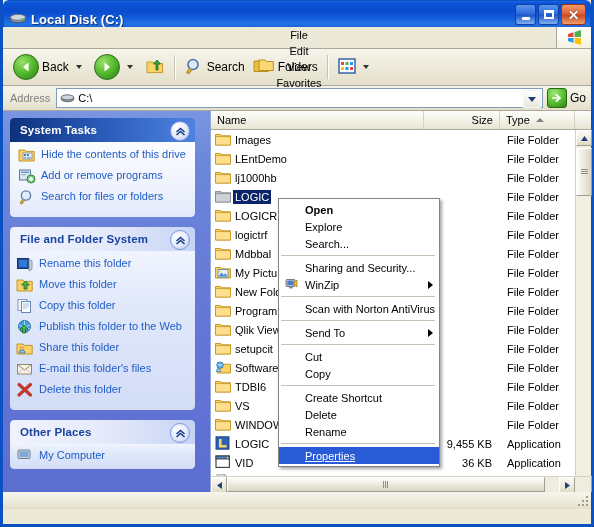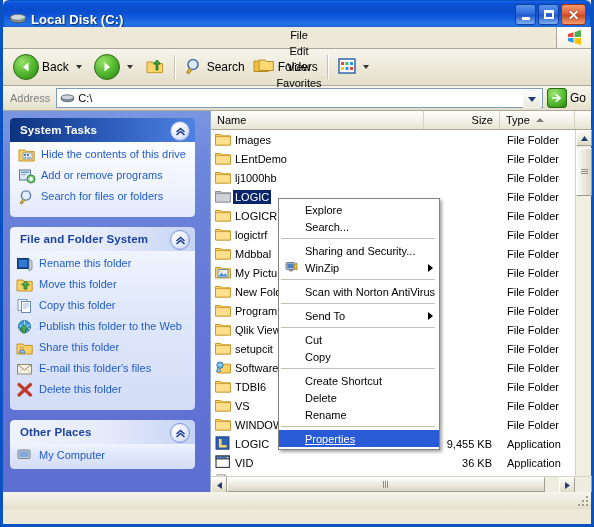--- a/index.html
+++ b/index.html
@@ -793,6 +793,9 @@
   </div>
 
   <div class="ctxmenu" id="ctxmenu">
+      <div class="ctxitem bold">
+        <span>Open</span>
+      </div>
       <div class="ctxitem">
         <span>Explore</span>
       </div>

